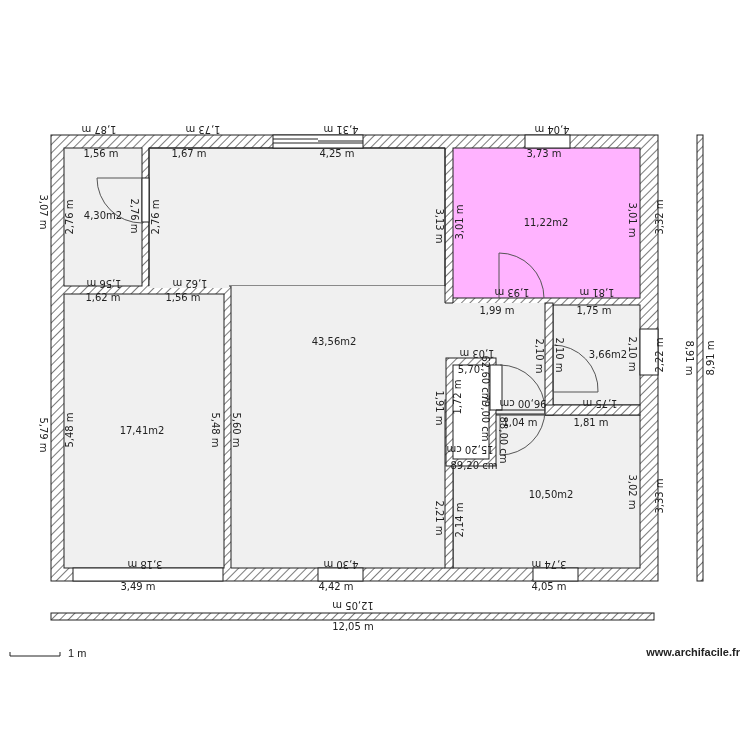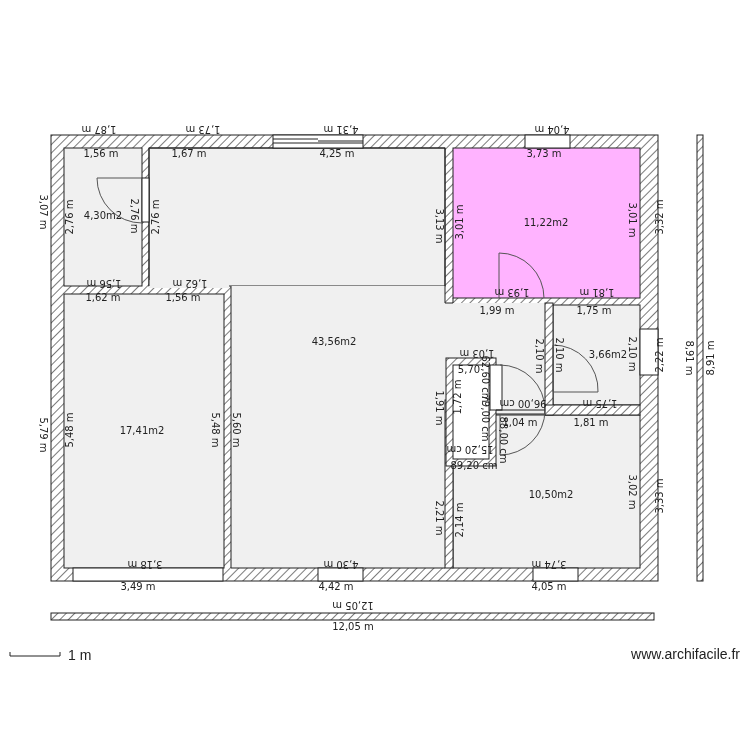--- a/index.html
+++ b/index.html
@@ -8,7 +8,7 @@
   #plan { position: absolute; left: 0; top: 0; }
   .lbl { font-family: "DejaVu Sans", sans-serif; font-size: 10px; fill: #222; }
   .area { font-size: 10px; fill: #222; }
-  .foot { position: absolute; font-family: "Liberation Sans", sans-serif; font-size: 14px; color: #222; }
+  .foot { position: absolute; font-family: "Liberation Sans", sans-serif; font-size: 11px; color: #222; }
 </style>
 </head>
 <body>

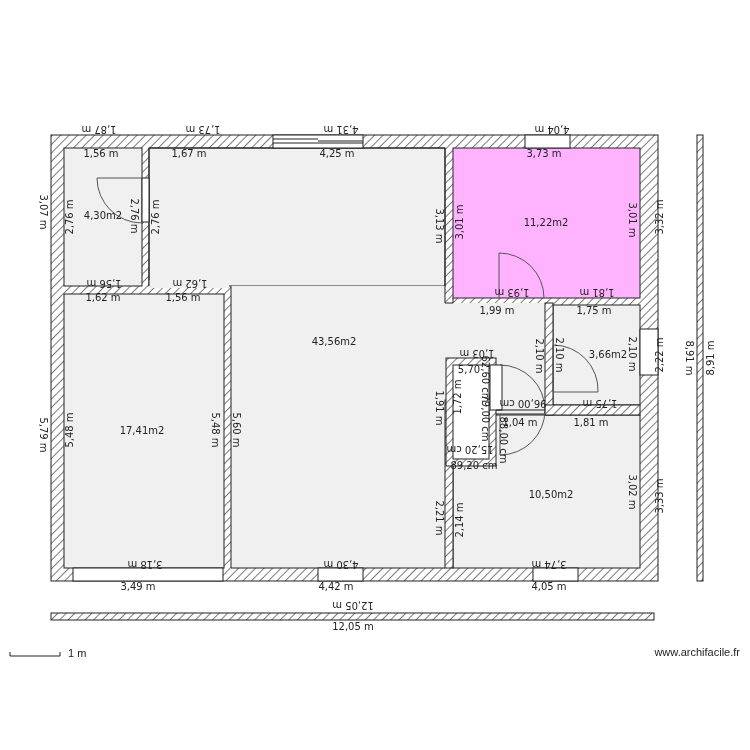--- a/index.html
+++ b/index.html
@@ -147,6 +147,6 @@
 </svg>
 
 <div class="foot" style="left:68px; top:647px;">1 m</div>
-<div class="foot" style="right:10px; top:646px;">www.archifacile.fr</div>
+<div class="foot" style="right:10px; top:646px;font-weight:bold;">www.archifacile.fr</div>
 
 </body></html>

